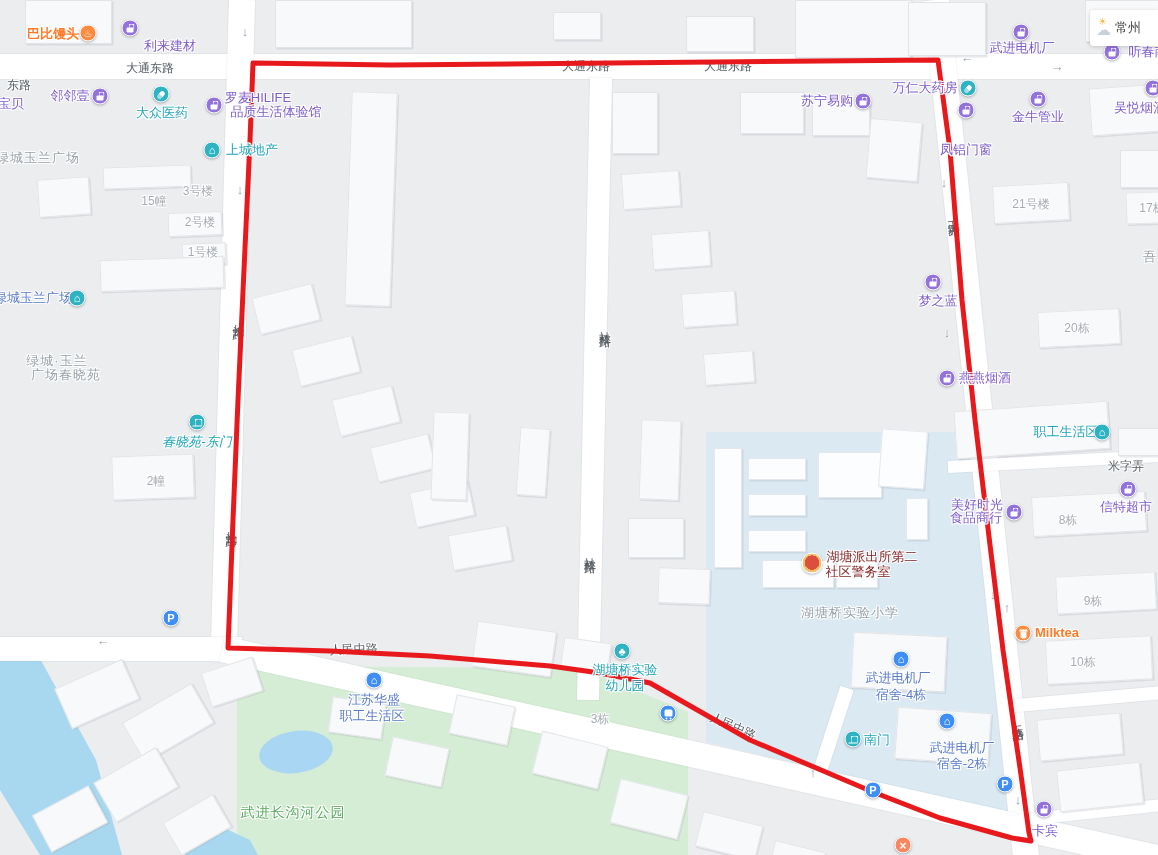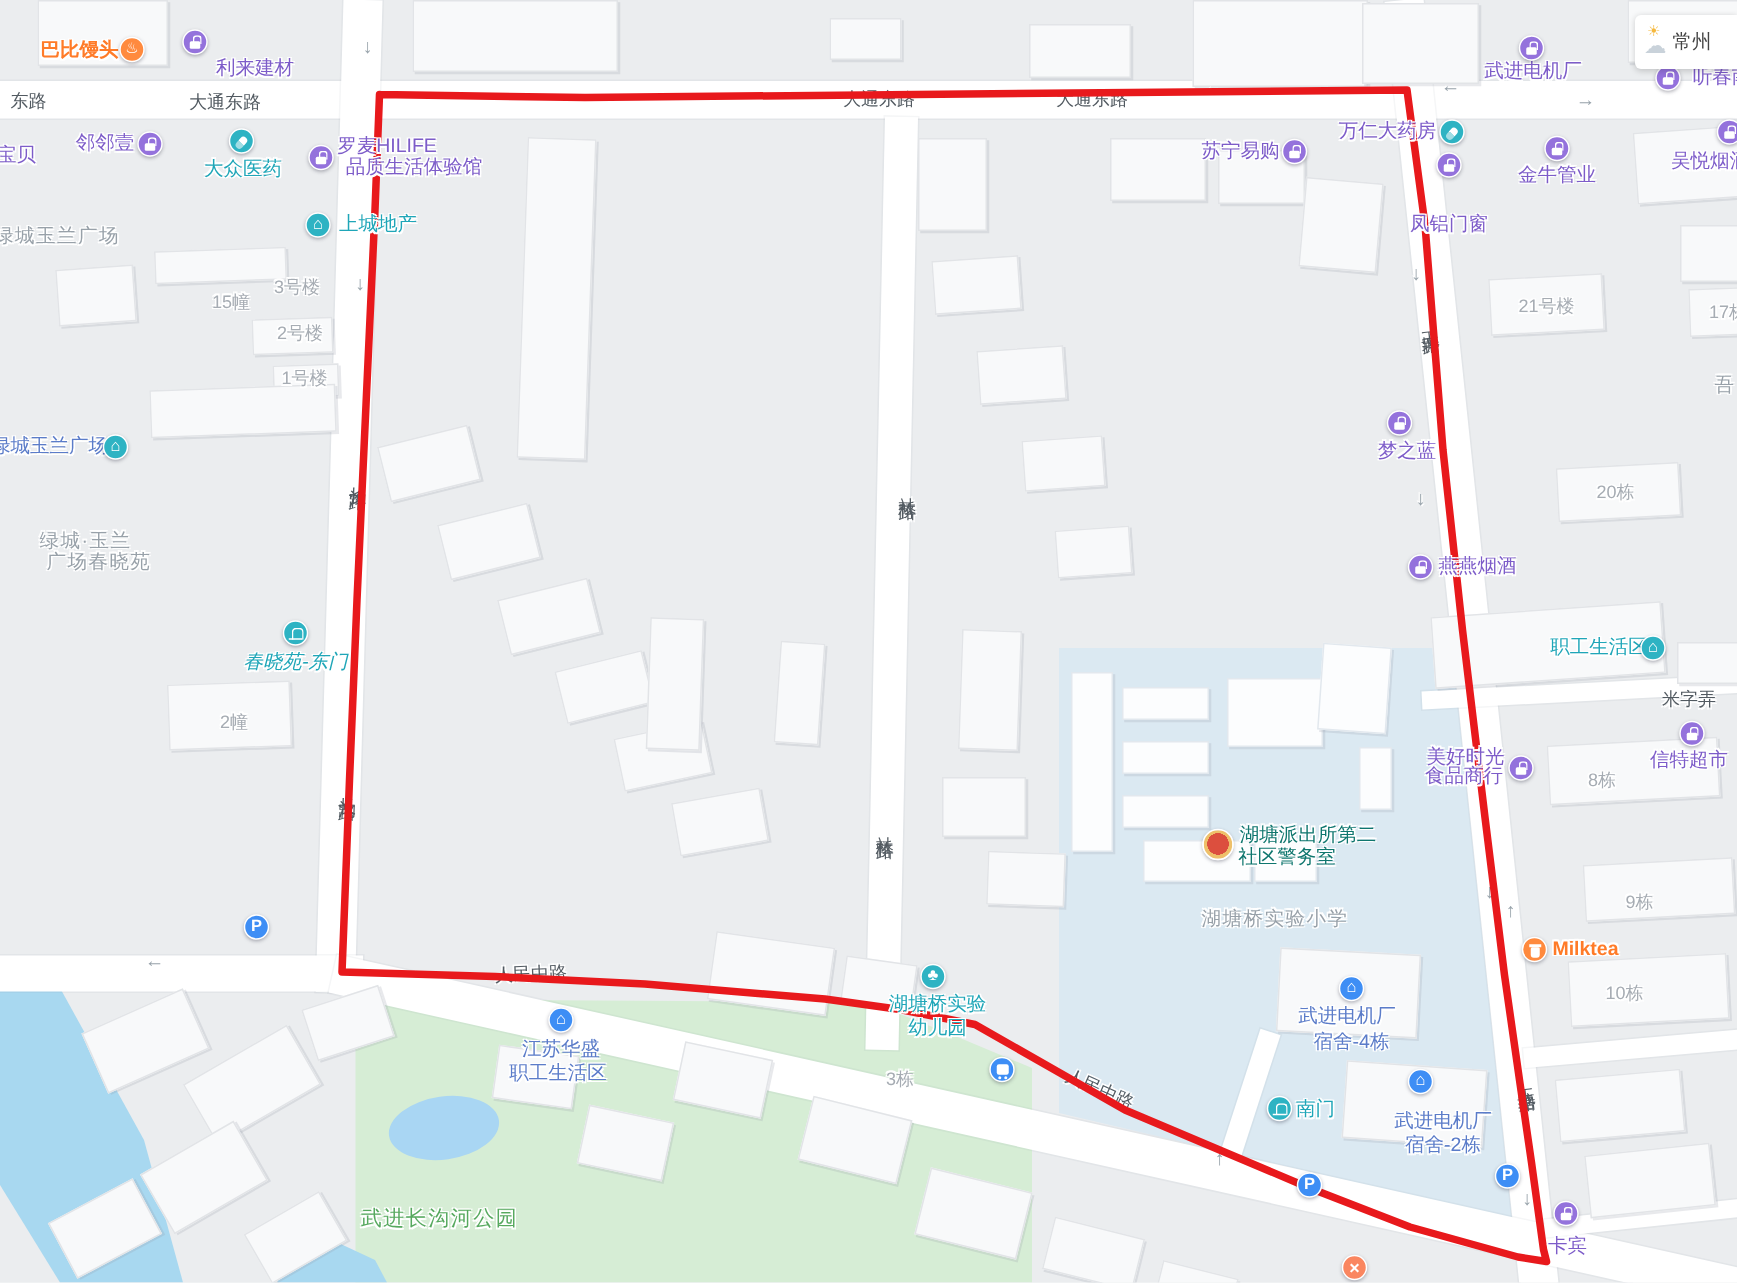--- a/index.html
+++ b/index.html
@@ -143,7 +143,7 @@
       <div class="bld cbld" style="left: 836px; top: 560px; width: 40px; height: 26px; transform: rotate(0deg); z-index: 3;"></div>
     </div>
   <div id="underLayer">
-      <div class="lbl s-road" style="left: 19px; top: 68px; transform: translate(-50%, -50%) rotate(0deg);">东路</div>
+      <div class="lbl s-road" style="left: 19px; top: 86px; transform: translate(-50%, -50%) rotate(0deg);">东路</div>
       <div class="lbl s-road" style="left: 150px; top: 69px; transform: translate(-50%, -50%) rotate(0deg);">大通东路</div>
       <div class="lbl s-road" style="left: 586px; top: 67px; transform: translate(-50%, -50%) rotate(0deg);">大通东路</div>
       <div class="lbl s-road" style="left: 728px; top: 67px; transform: translate(-50%, -50%) rotate(0deg);">大通东路</div>

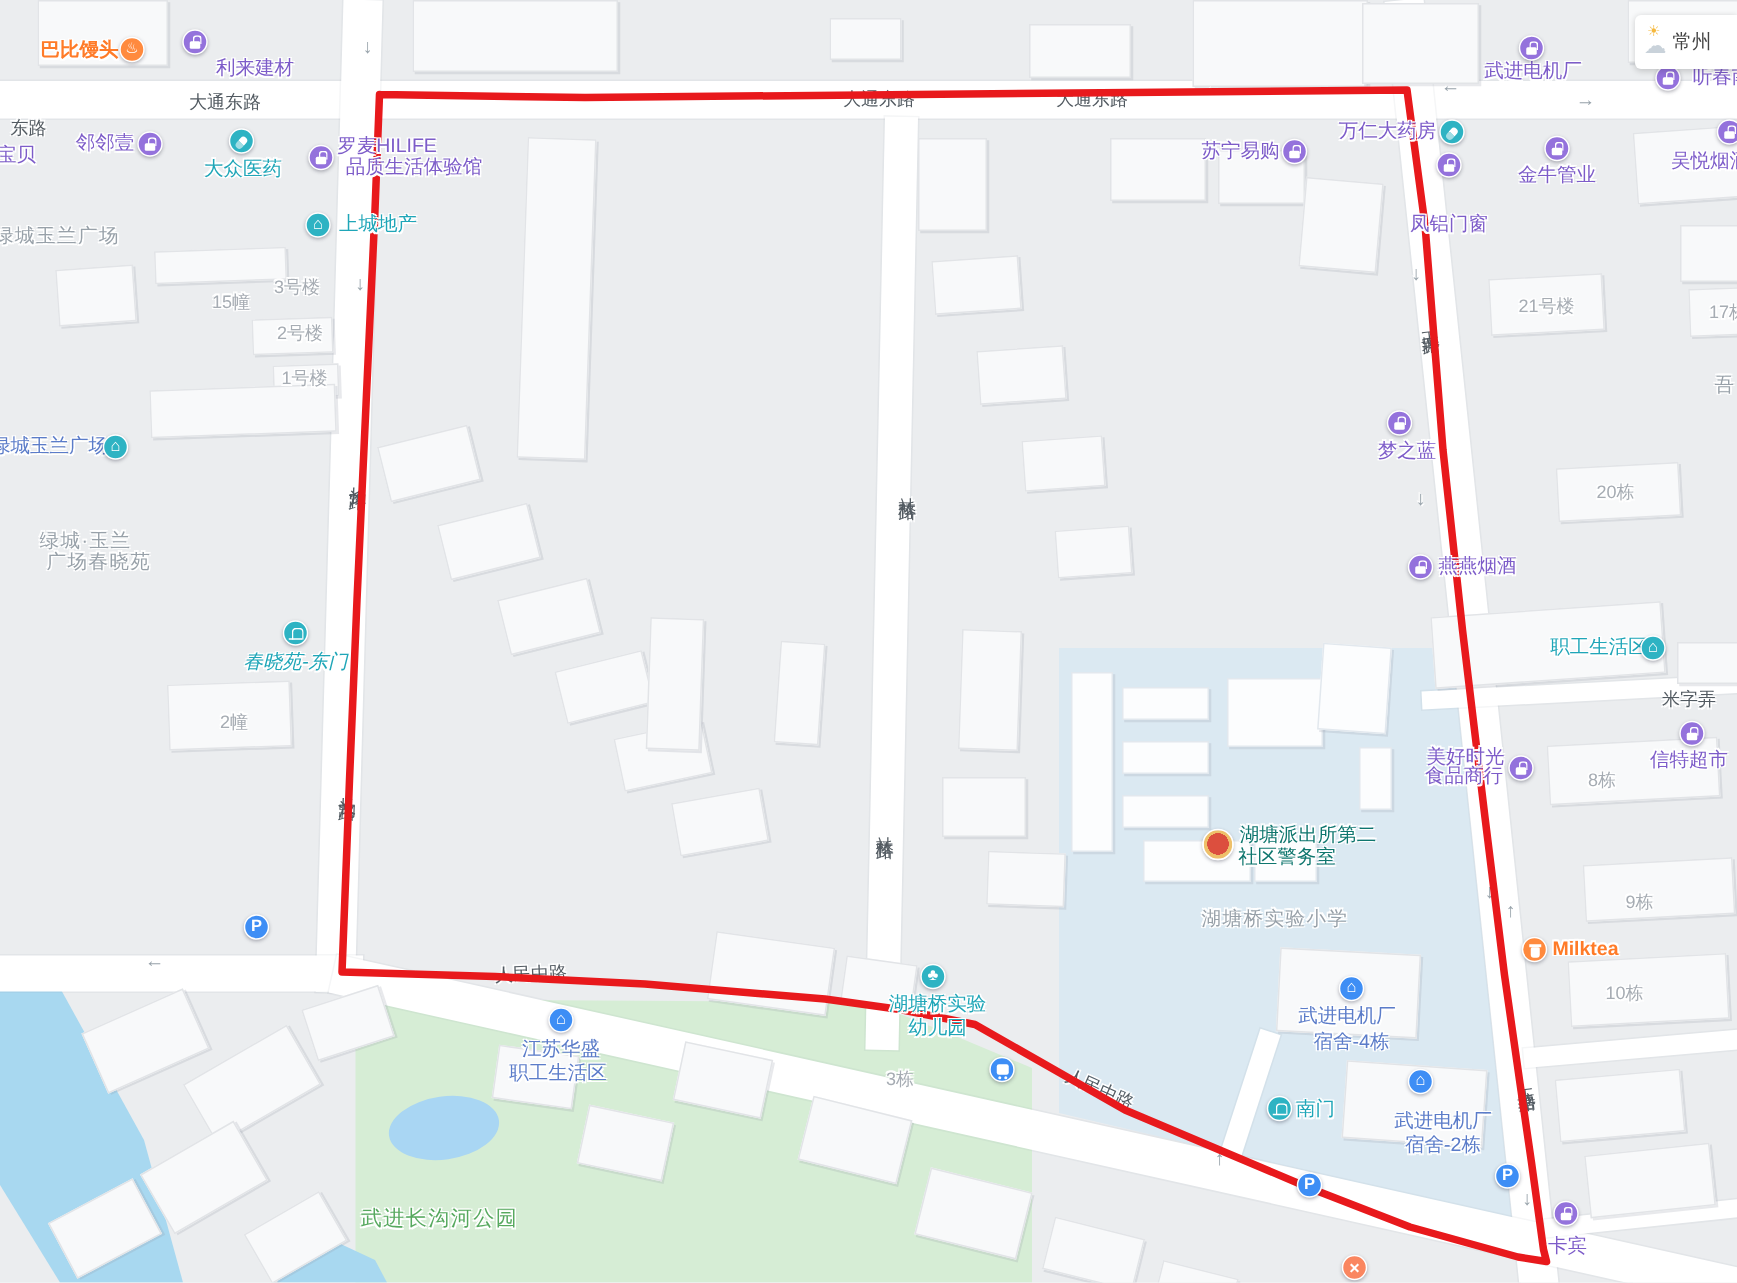--- a/index.html
+++ b/index.html
@@ -16,7 +16,7 @@
   .over{z-index:6}
   .vert{writing-mode:vertical-rl;letter-spacing:2px}
   .s-purple{color:#7d5cc9}.s-teal{color:#1fa6b8}.s-blue{color:#5b7cc9}.s-orange{color:#ff7b28;font-weight:bold}
-  .s-red{color:#0f766e}.s-green{color:#57a95f;font-size:14px;letter-spacing:1px}
+  .s-red{color:#7f1d1d}.s-green{color:#57a95f;font-size:14px;letter-spacing:1px}
   .s-area{color:#98a1a9;letter-spacing:1px}.s-bldg{color:#a6acb3;font-size:12px}
   .s-road{color:#525a61;font-size:12px;text-shadow:1px 1px 0 #fff,-1px 1px 0 #fff,1px -1px 0 #fff,-1px -1px 0 #fff}
   .arr{position:absolute;color:#98a3ab;font-size:13px;font-weight:bold;z-index:4;

